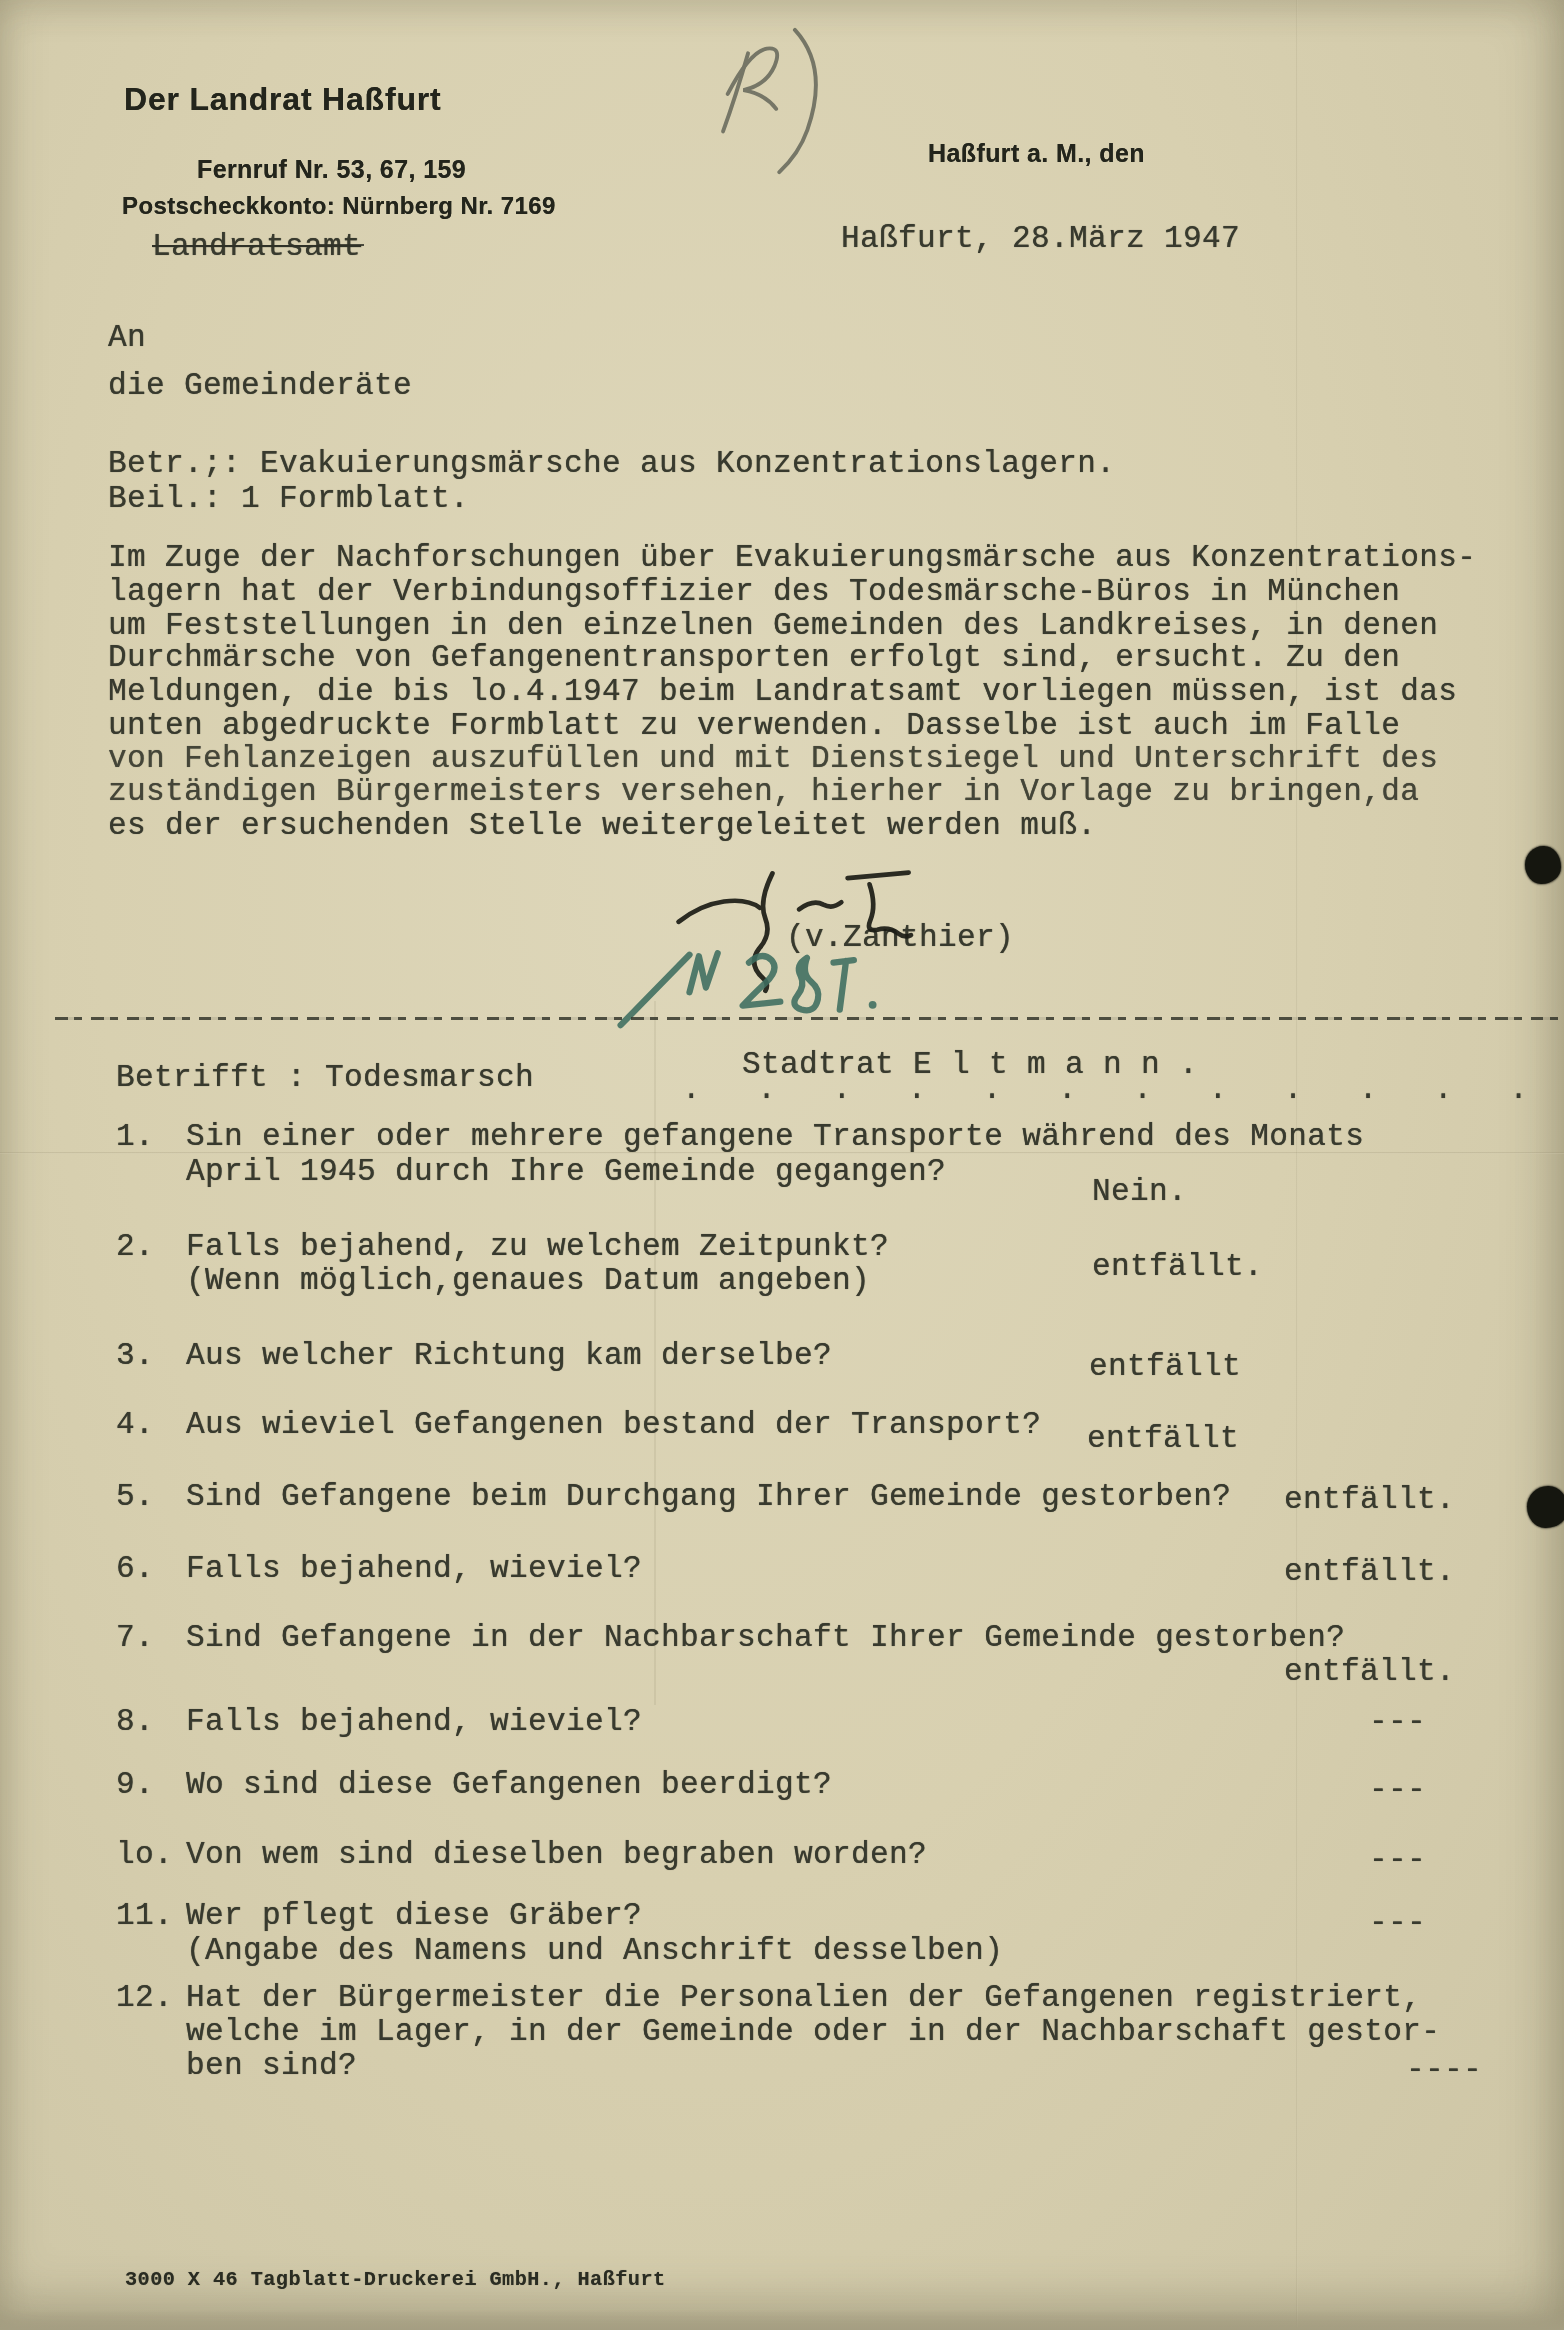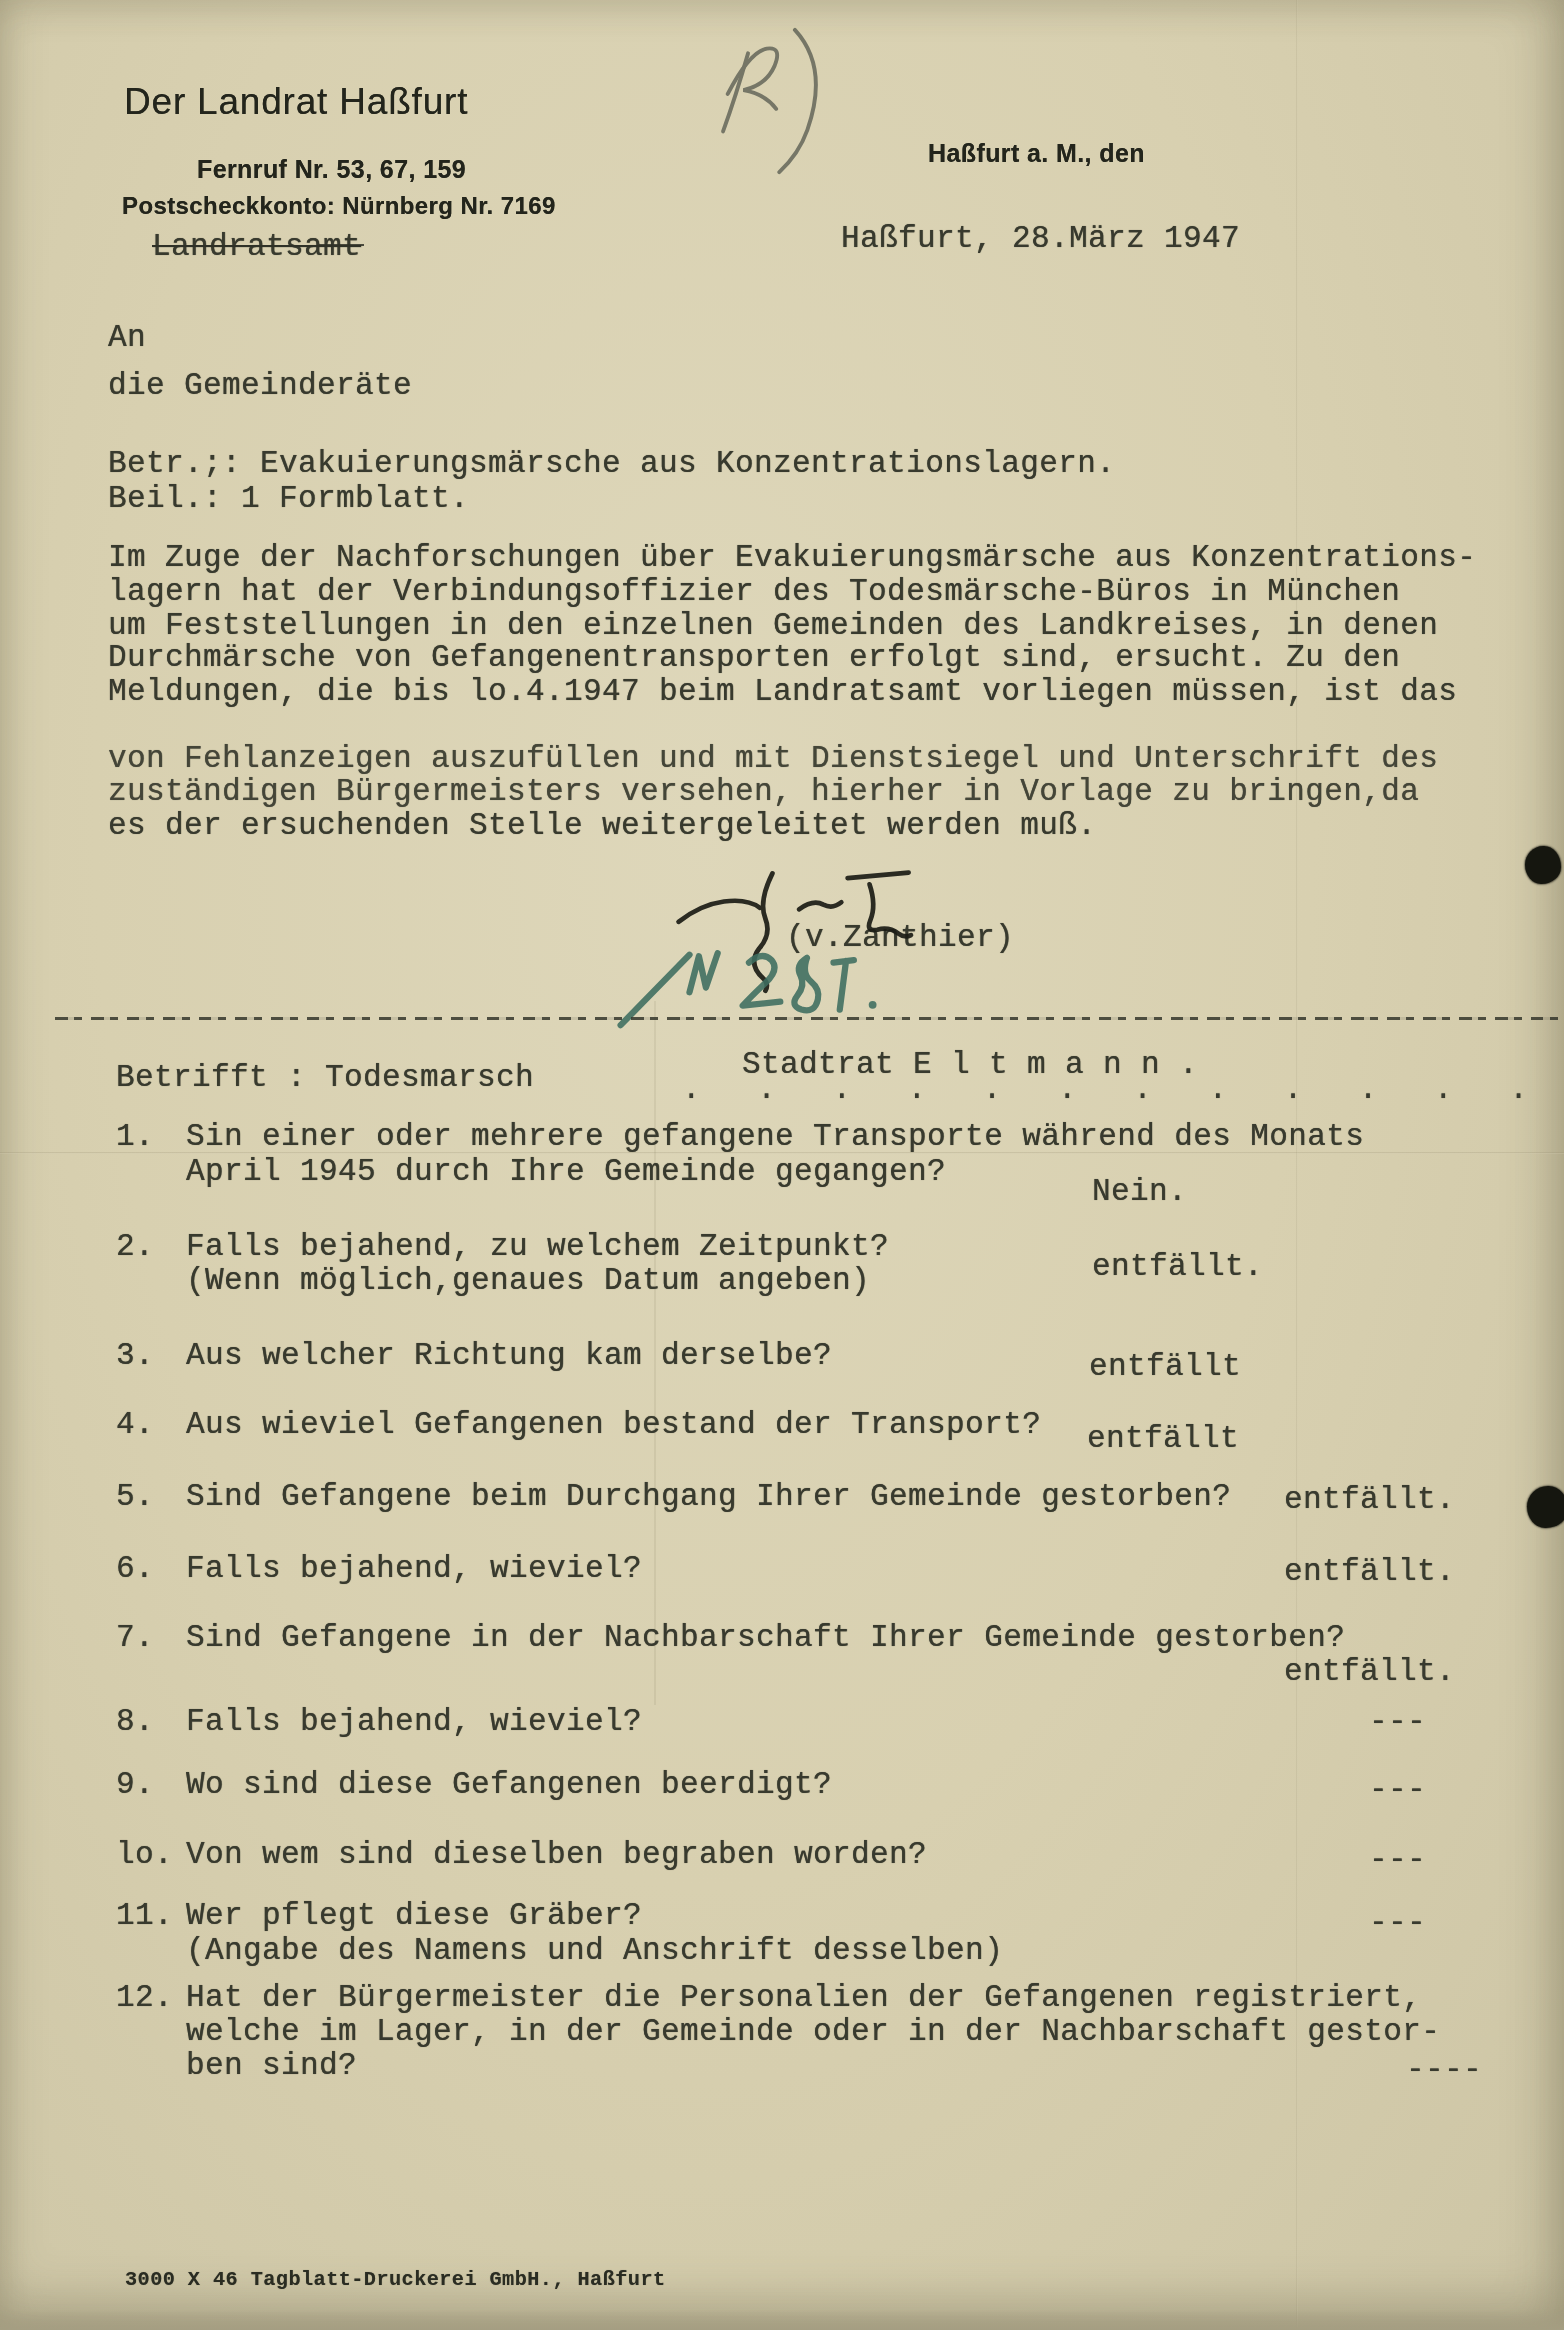--- a/index.html
+++ b/index.html
@@ -21,7 +21,7 @@
   .tw-soft{opacity:.92;}
   .print{font-family:"Liberation Sans","DejaVu Sans",sans-serif;color:#23251c;
          text-shadow:0 0 0.4px rgba(30,32,24,.8);}
-  .title{font-size:37px;font-weight:normal;letter-spacing:0.8px;}
+  .title{font-size:32px;font-weight:bold;letter-spacing:0.8px;}
   .sub{font-size:24px;font-weight:bold;letter-spacing:0.4px;}
   .strike{text-decoration:line-through;text-decoration-thickness:2.3px;text-decoration-color:#2f3127;margin-left:44px;}
   .strike-ext{position:absolute;width:45px;height:0;border-top:2.3px solid #2f3127;opacity:.85;}

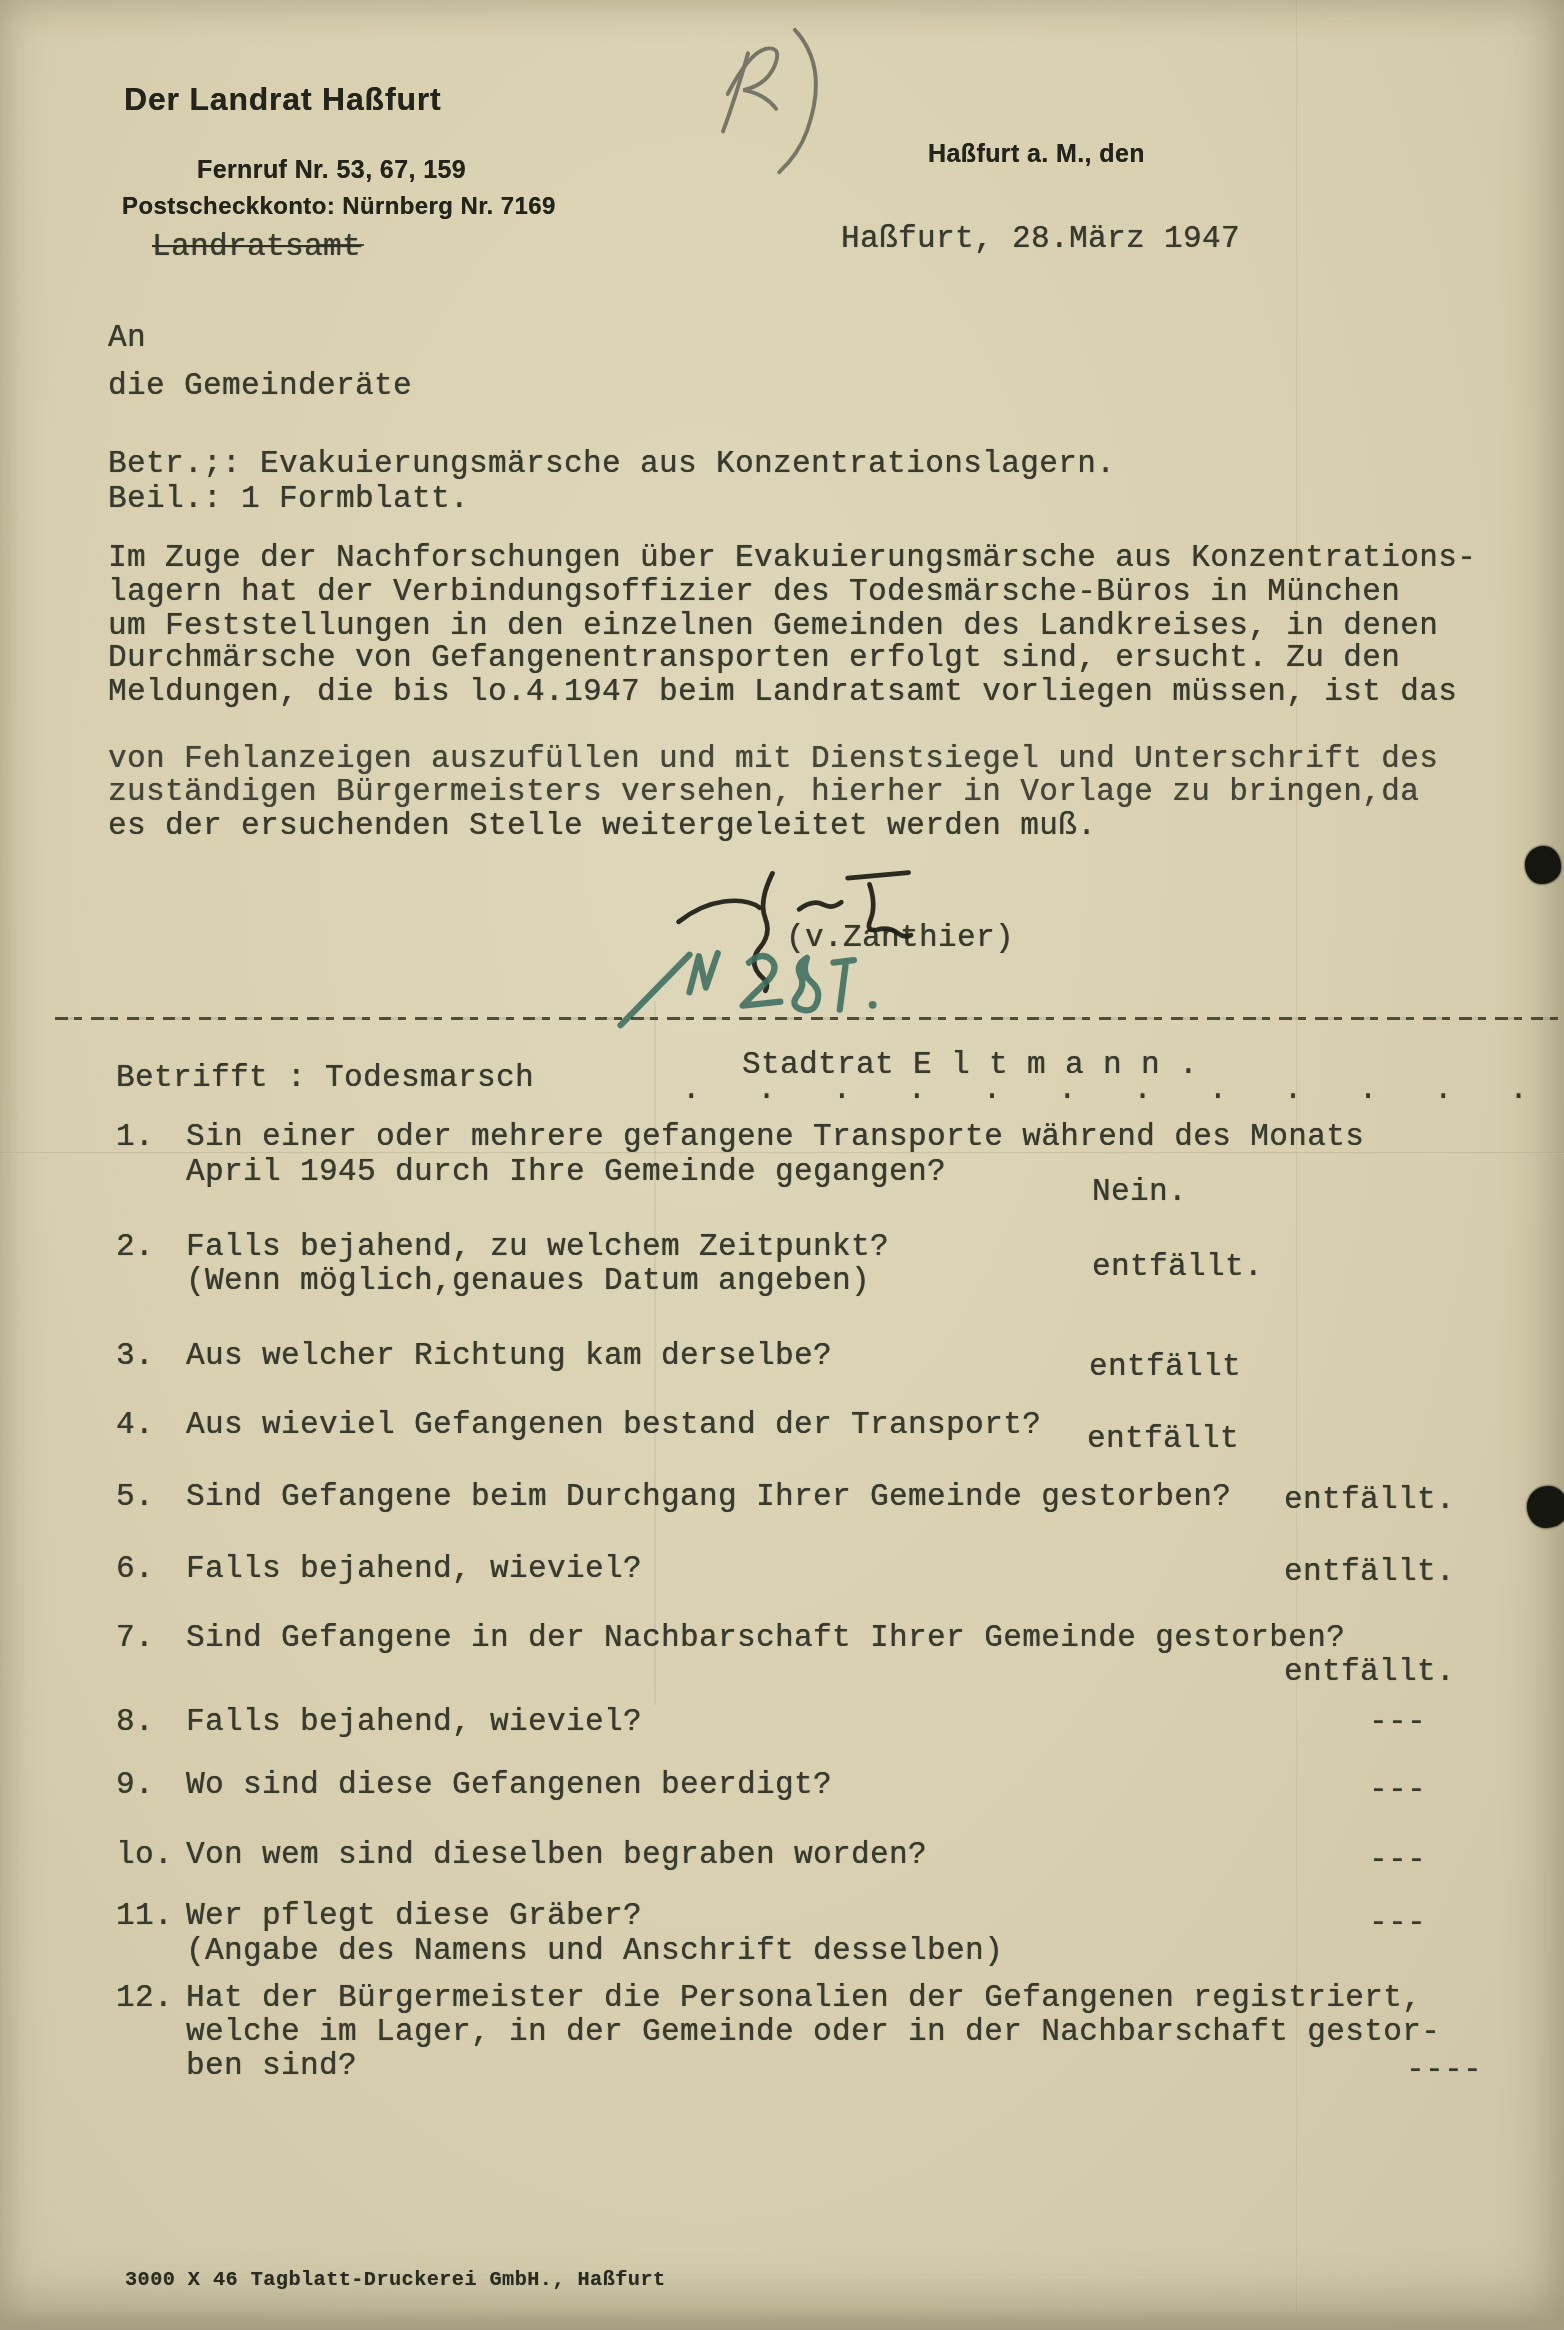--- a/index.html
+++ b/index.html
@@ -82,6 +82,7 @@
   <div class="abs tw" style="left:108px;top:609px">um Feststellungen in den einzelnen Gemeinden des Landkreises, in denen</div>
   <div class="abs tw" style="left:108px;top:641px">Durchmärsche von Gefangenentransporten erfolgt sind, ersucht. Zu den</div>
   <div class="abs tw" style="left:108px;top:675px">Meldungen, die bis lo.4.1947 beim Landratsamt vorliegen müssen, ist das</div>
+  <div class="abs tw" style="left:108px;top:709px">unten abgedruckte Formblatt zu verwenden. Dasselbe ist auch im Falle</div>
   <div class="abs tw tw-soft" style="left:108px;top:742px">von Fehlanzeigen auszufüllen und mit Dienstsiegel und Unterschrift des</div>
   <div class="abs tw" style="left:108px;top:809px">es der ersuchenden Stelle weitergeleitet werden muß.</div>
   <div class="abs tw tw-soft" style="left:108px;top:775px">zuständigen Bürgermeisters versehen, hierher in Vorlage zu bringen,da</div>

